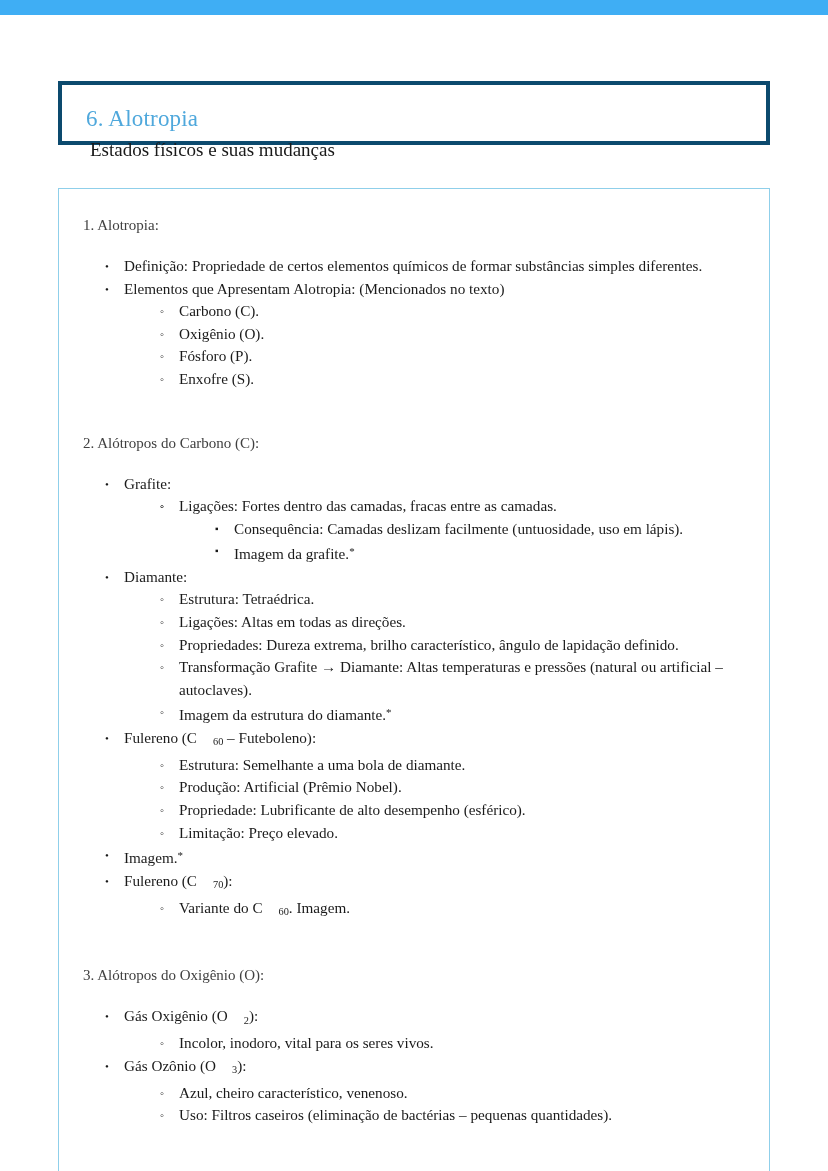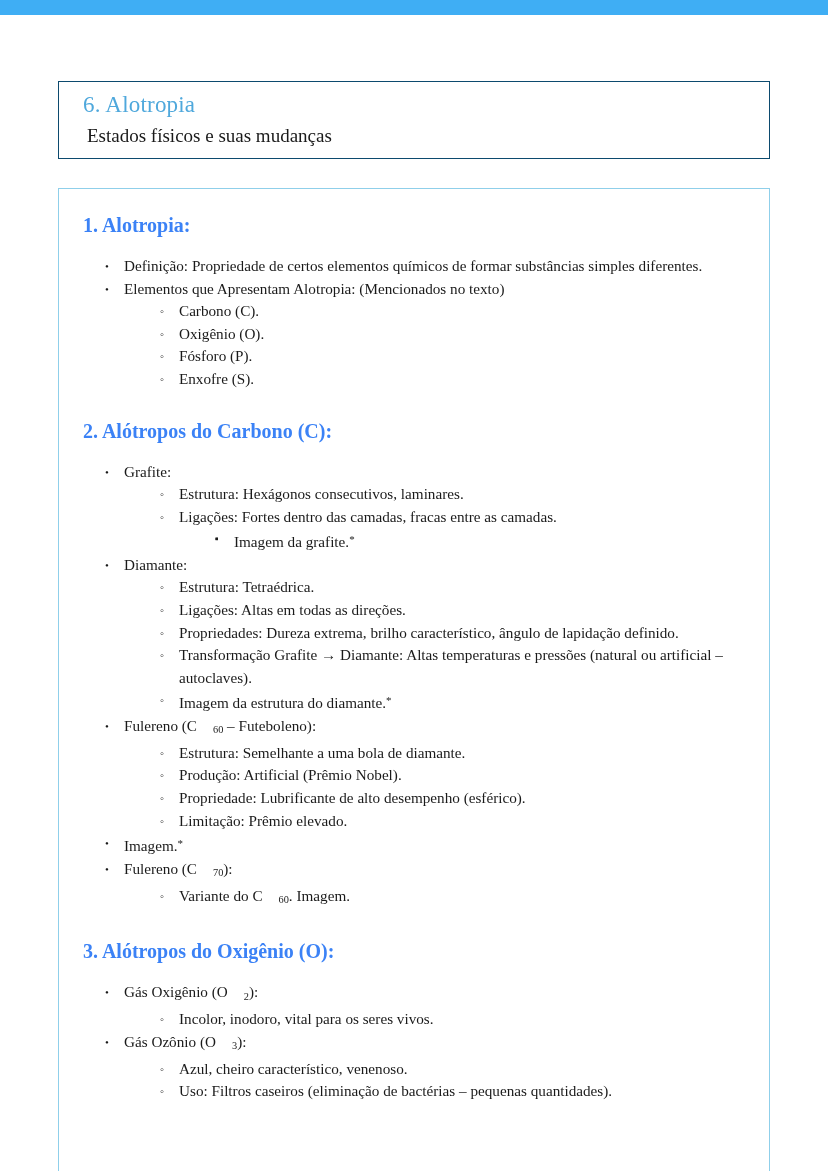--- a/index.html
+++ b/index.html
@@ -36,11 +36,11 @@
     left: 58px;
     top: 66px;            
     width: 712px;
-    height: 78px;
+    height: 64px;
     box-sizing: border-box;
-    border: 1px solid #0c4a6e;
+    border: 4px solid #0c4a6e;
     background: #ffffff;
-    padding: 9px 0 0 24px;
+    padding: 20px 0 0 24px;
   }
   .doc-title {
     font-size: 23px;

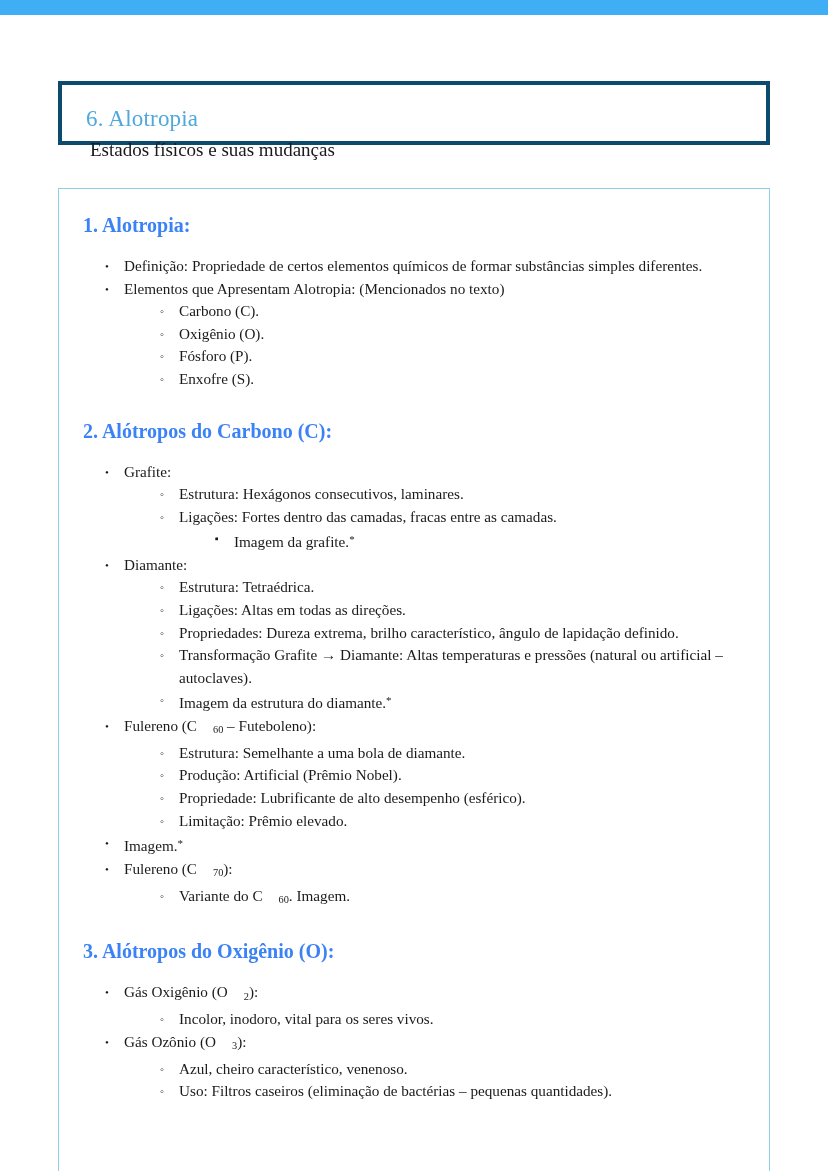--- a/index.html
+++ b/index.html
@@ -73,10 +73,10 @@
   }
 
   .sec-heading {
-    font-size: 20px;
+    font-size: 15px;
     line-height: 20px;
-    font-weight: bold;
-    color: #3b82f6;
+    font-weight: normal;
+    color: #404040;
     margin: 0 0 20px 0;
   }
   .sec-heading.spaced { margin-top: 30px; }

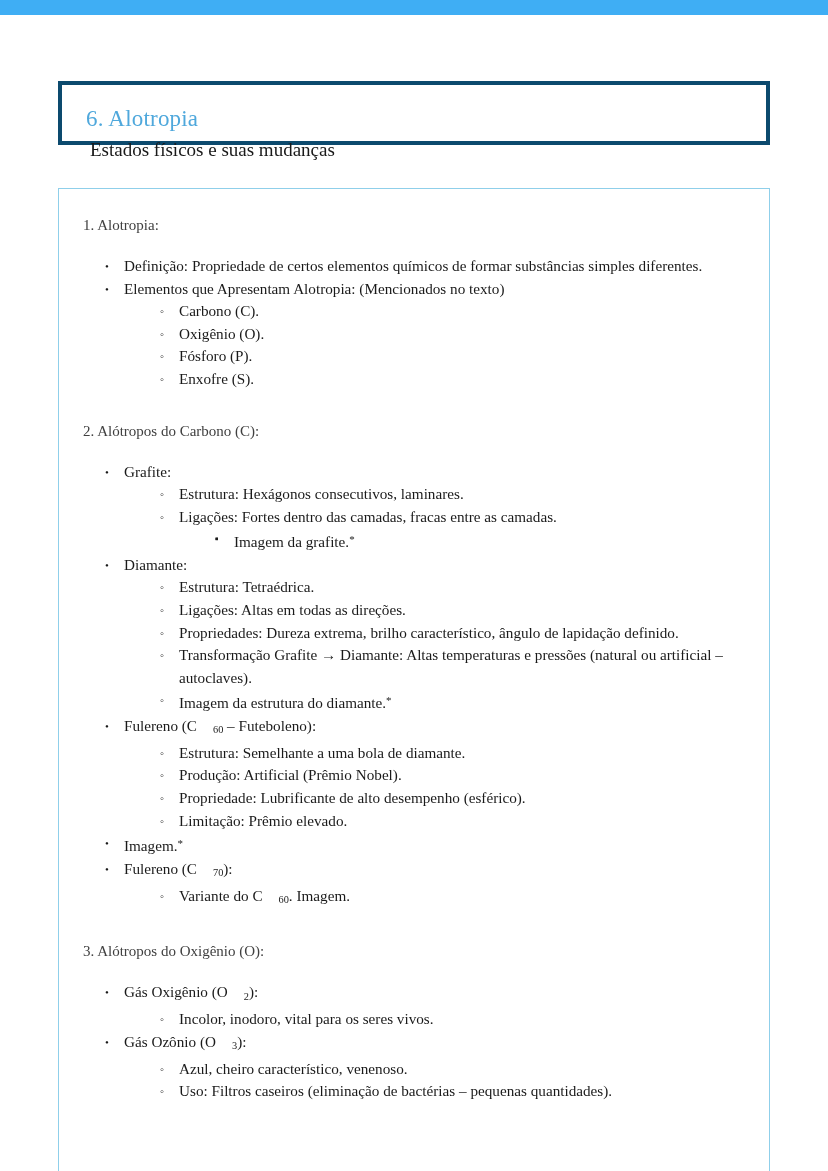--- a/index.html
+++ b/index.html
@@ -79,7 +79,7 @@
     color: #404040;
     margin: 0 0 20px 0;
   }
-  .sec-heading.spaced { margin-top: 30px; }
+  .sec-heading.spaced { margin-top: 42px; }
 
   ul.lvl1, ul.lvl2, ul.lvl3 {
     margin: 0;

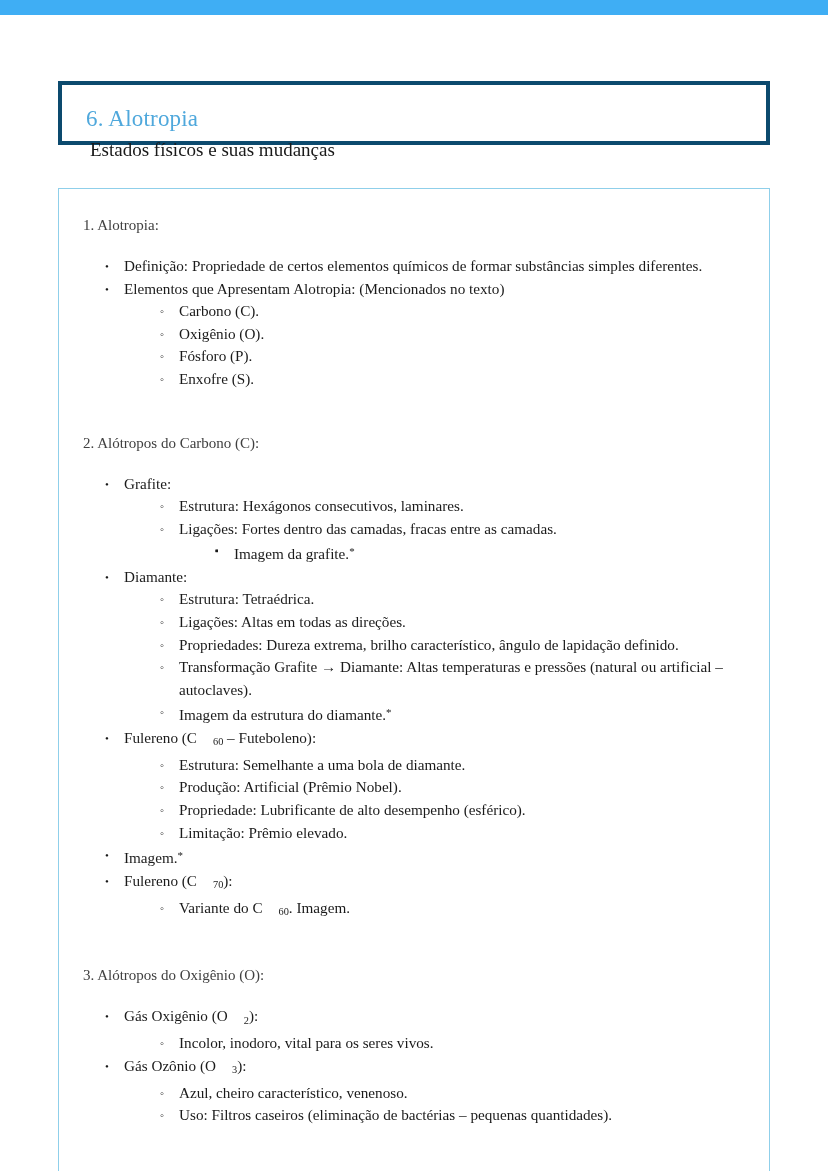--- a/index.html
+++ b/index.html
@@ -146,7 +146,7 @@
         <div class="group">
           <ul class="lvl1">
             <li class="item"><span class="marker">•</span><span class="txt">Grafite:</span><ul class="lvl2">
-                <li class="item"><span class="marker">◦</span><span class="txt">Estrutura: Hexágonos consecutivos, laminares.</span></li>
+                <li class="item"><span class="marker">◦</span></li>
                 <li class="item"><span class="marker">◦</span><span class="txt">Ligações: Fortes dentro das camadas, fracas entre as camadas.</span><ul class="lvl3">
                     <li class="item"><span class="marker">▪</span></li>
                     <li class="item"><span class="marker">▪</span><span class="txt">Imagem da grafite.<sup class="star">*</sup></span></li>

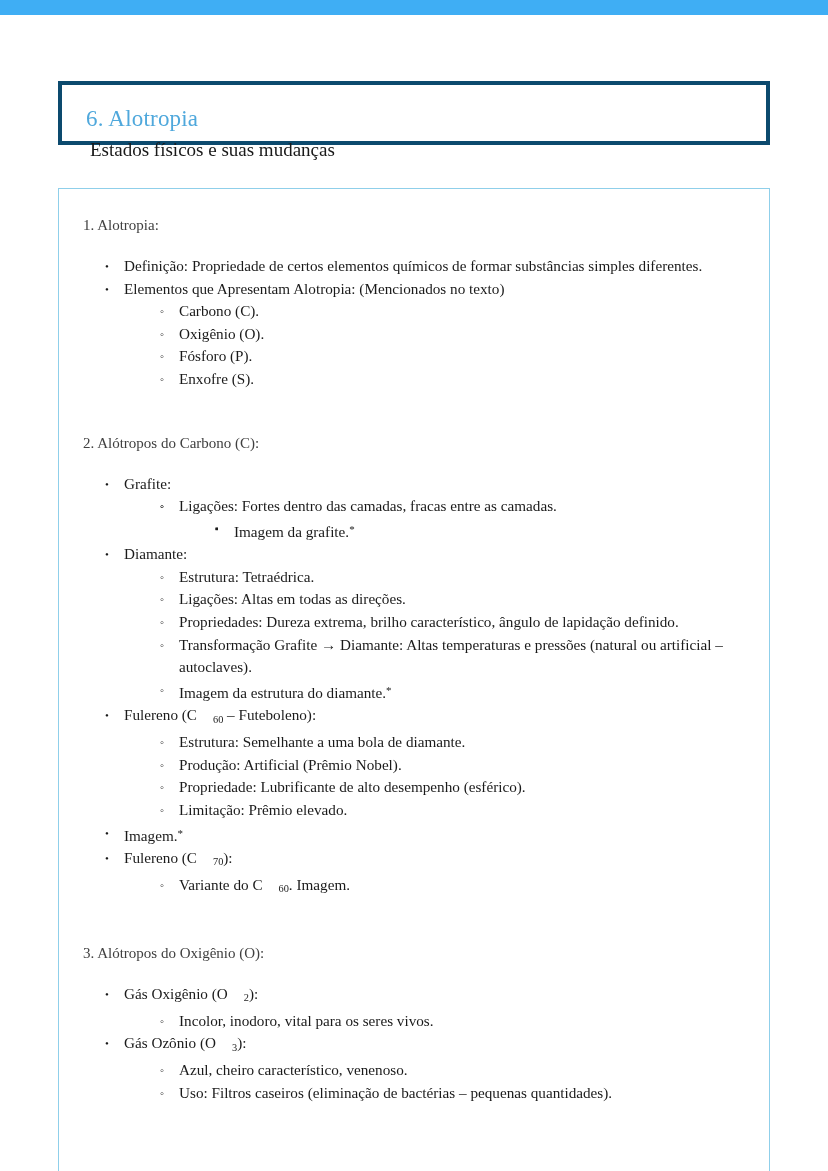--- a/index.html
+++ b/index.html
@@ -148,7 +148,7 @@
             <li class="item"><span class="marker">•</span><span class="txt">Grafite:</span><ul class="lvl2">
                 <li class="item"><span class="marker">◦</span></li>
                 <li class="item"><span class="marker">◦</span><span class="txt">Ligações: Fortes dentro das camadas, fracas entre as camadas.</span><ul class="lvl3">
-                    <li class="item"><span class="marker">▪</span></li>
+                    <li class="item"><span class="marker">▪</span><span class="txt">Consequência: Camadas deslizam facilmente (untuosidade, uso em lápis).</span></li>
                     <li class="item"><span class="marker">▪</span><span class="txt">Imagem da grafite.<sup class="star">*</sup></span></li>
                   </ul></li>
               </ul></li>

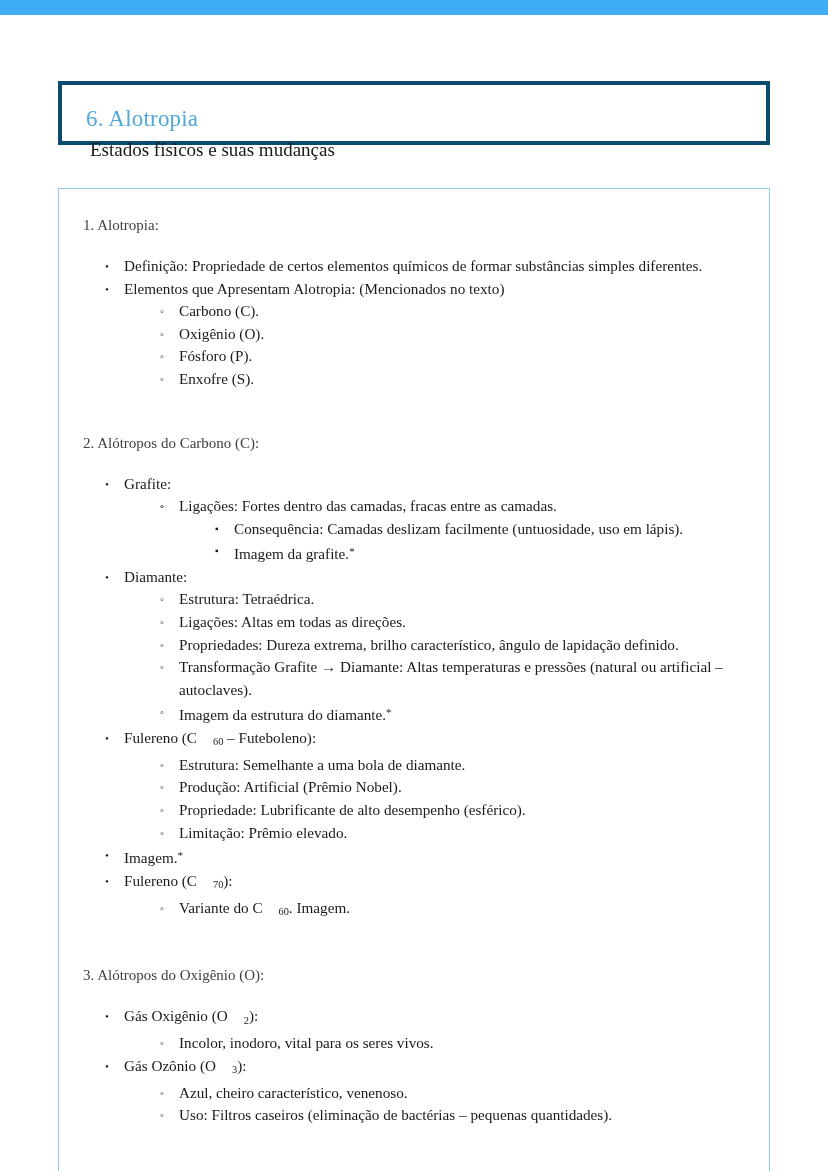--- a/index.html
+++ b/index.html
@@ -163,7 +163,7 @@
                 <li class="item"><span class="marker">◦</span><span class="txt">Estrutura: Semelhante a uma bola de diamante.</span></li>
                 <li class="item"><span class="marker">◦</span><span class="txt">Produção: Artificial (Prêmio Nobel).</span></li>
                 <li class="item"><span class="marker">◦</span><span class="txt">Propriedade: Lubrificante de alto desempenho (esférico).</span></li>
-                <li class="item"><span class="marker">◦</span><span class="txt">Limitação: Prêmio elevado.</span></li>
+                <li class="item"><span class="marker">◦</span><span class="txt">Limitação: Preço elevado.</span></li>
               </ul></li>
             <li class="item"><span class="marker">•</span><span class="txt">Imagem.<sup class="star">*</sup></span></li>
             <li class="item"><span class="marker">•</span><span class="txt">Fulereno (C<sub>70</sub>):</span><ul class="lvl2">

